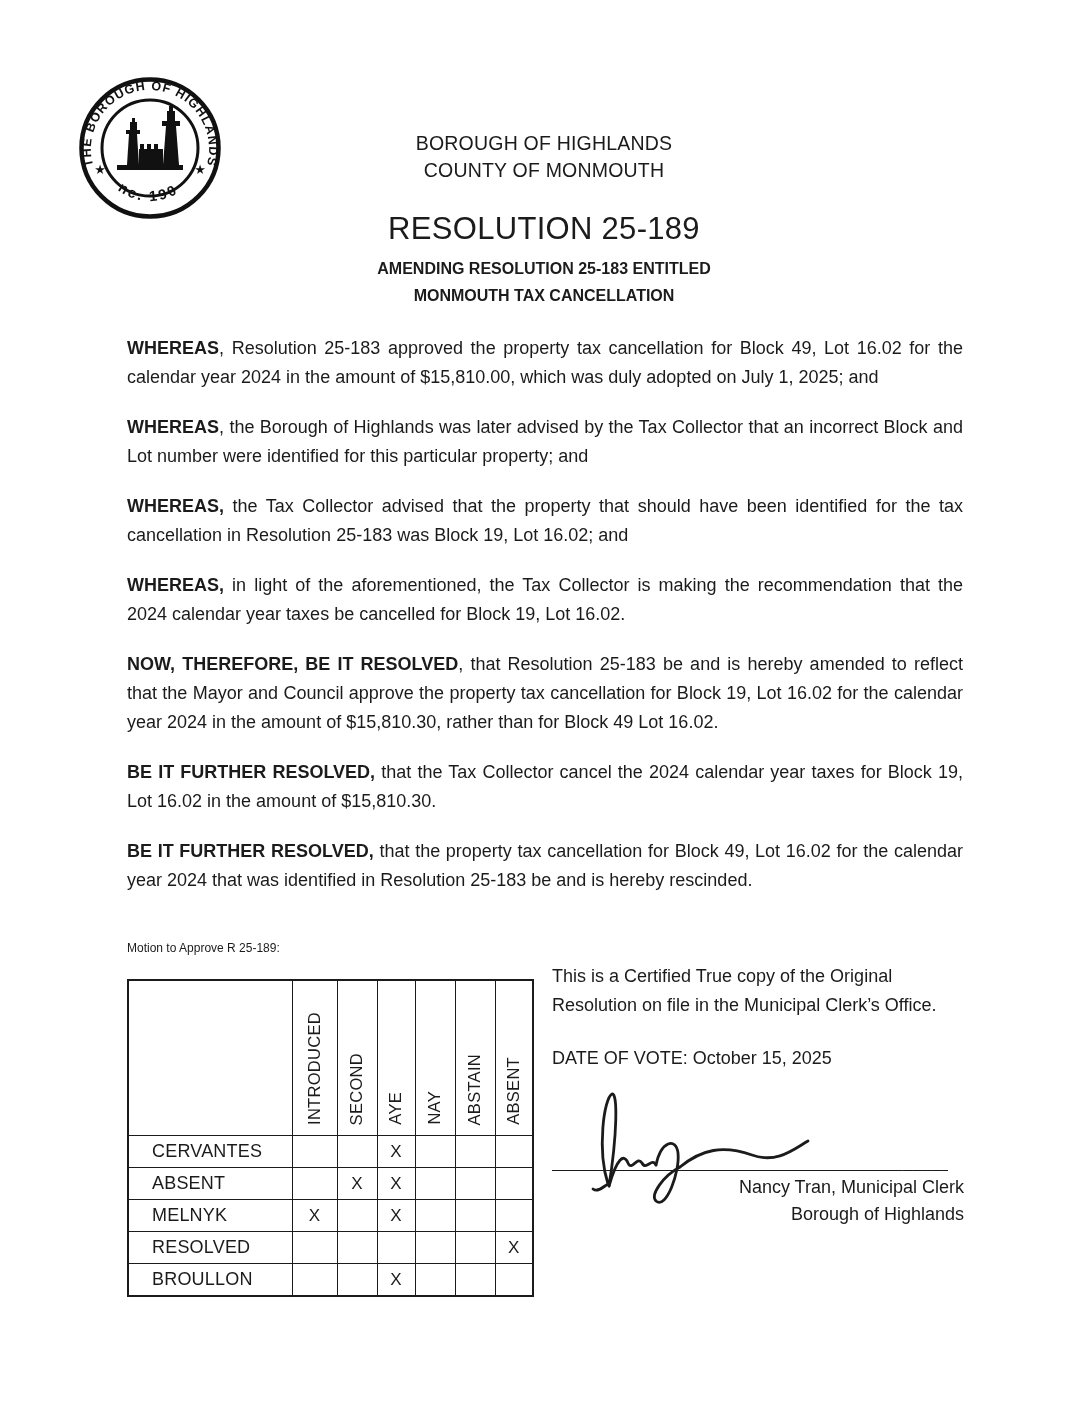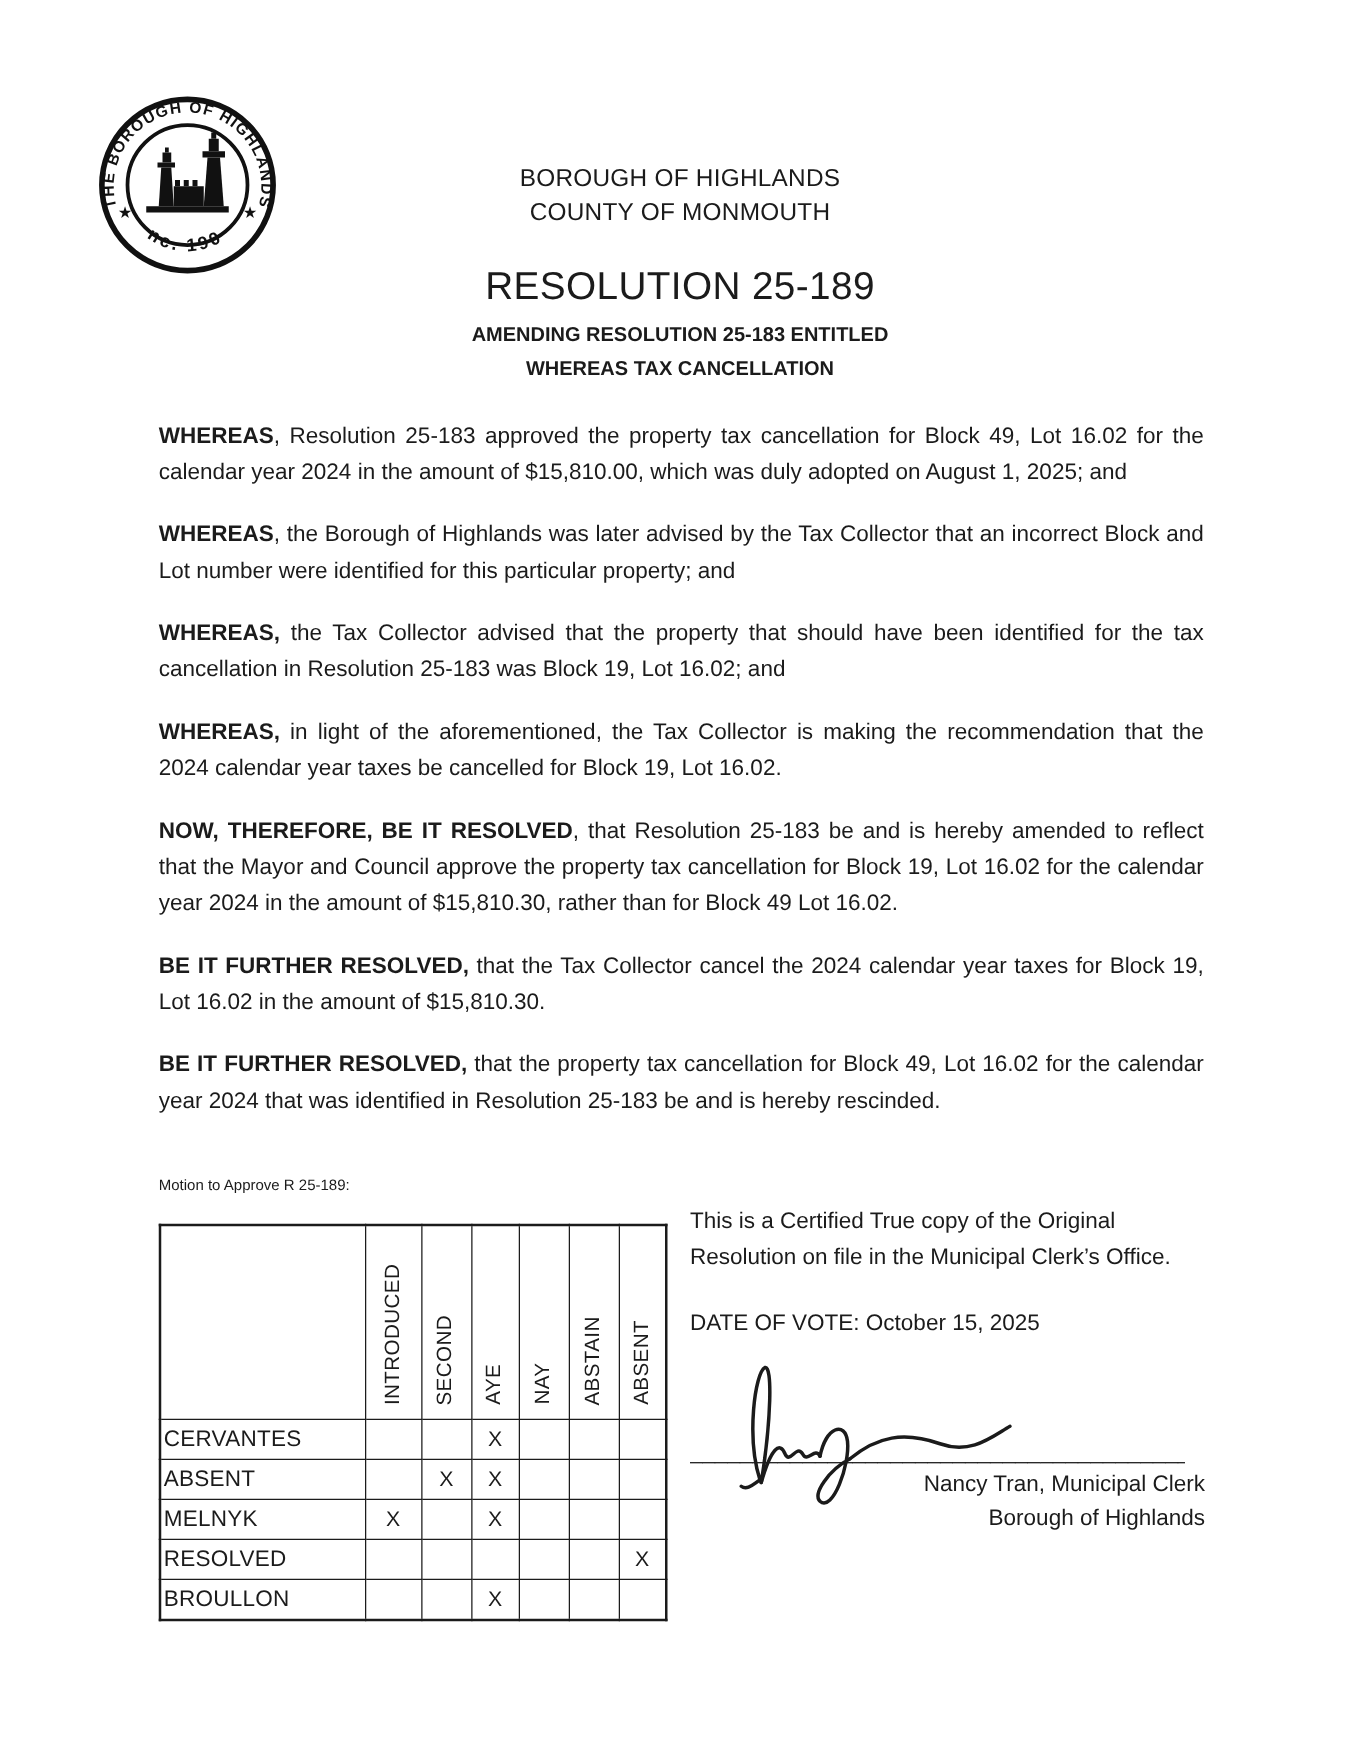--- a/index.html
+++ b/index.html
@@ -87,7 +87,7 @@
     <div class="org-line">COUNTY OF MONMOUTH</div>
     <div class="res-title">RESOLUTION 25-189</div>
     <div class="res-sub first">AMENDING RESOLUTION 25-183 ENTITLED</div>
-    <div class="res-sub">WHEREAS TAX CANCELLATION</div>
+    <div class="res-sub">MONMOUTH TAX CANCELLATION</div>
   </div>
 
   <div class="bodytext">

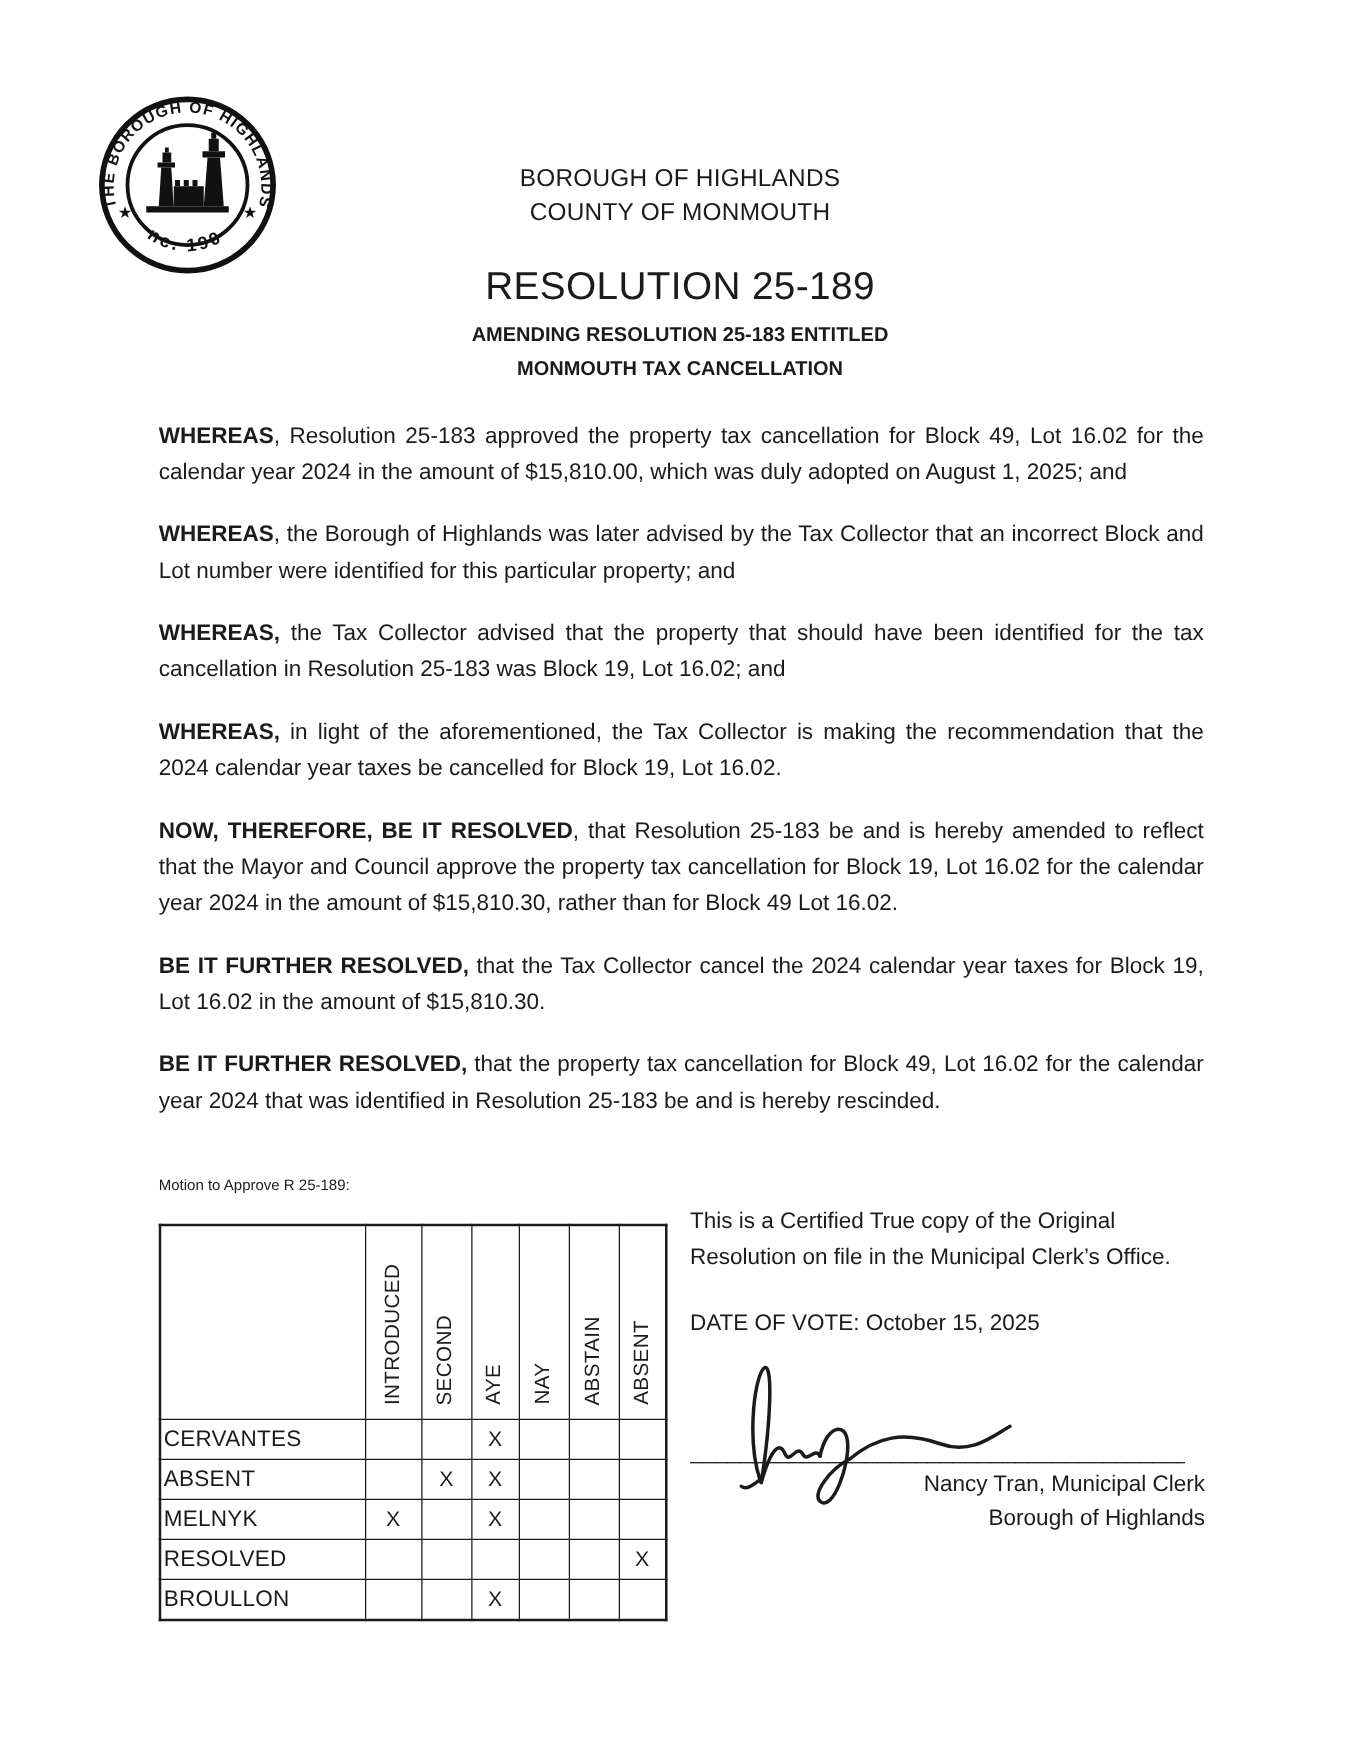--- a/index.html
+++ b/index.html
@@ -91,7 +91,7 @@
   </div>
 
   <div class="bodytext">
-    <p><b>WHEREAS</b><span>, Resolution 25-183 approved the property tax cancellation for Block 49, Lot 16.02 for the calendar year 2024 in the amount of $15,810.00, which was duly adopted on August 1, 2025; and</span></p>
+    <p><b>WHEREAS</b><span>, Resolution 25-183 approved the property tax cancellation for Block 49, Lot 16.02 for the calendar year 2024 in the amount of $15,810.00, which was duly adopted on July 1, 2025; and</span></p>
     <p><b>WHEREAS</b><span>, the Borough of Highlands was later advised by the Tax Collector that an incorrect Block and Lot number were identified for this particular property; and</span></p>
     <p><b>WHEREAS,</b><span> the Tax Collector advised that the property that should have been identified for the tax cancellation in Resolution 25-183 was Block 19, Lot 16.02; and</span></p>
     <p><b>WHEREAS,</b><span> in light of the aforementioned, the Tax Collector is making the recommendation that the 2024 calendar year taxes be cancelled for Block 19, Lot 16.02.</span></p>

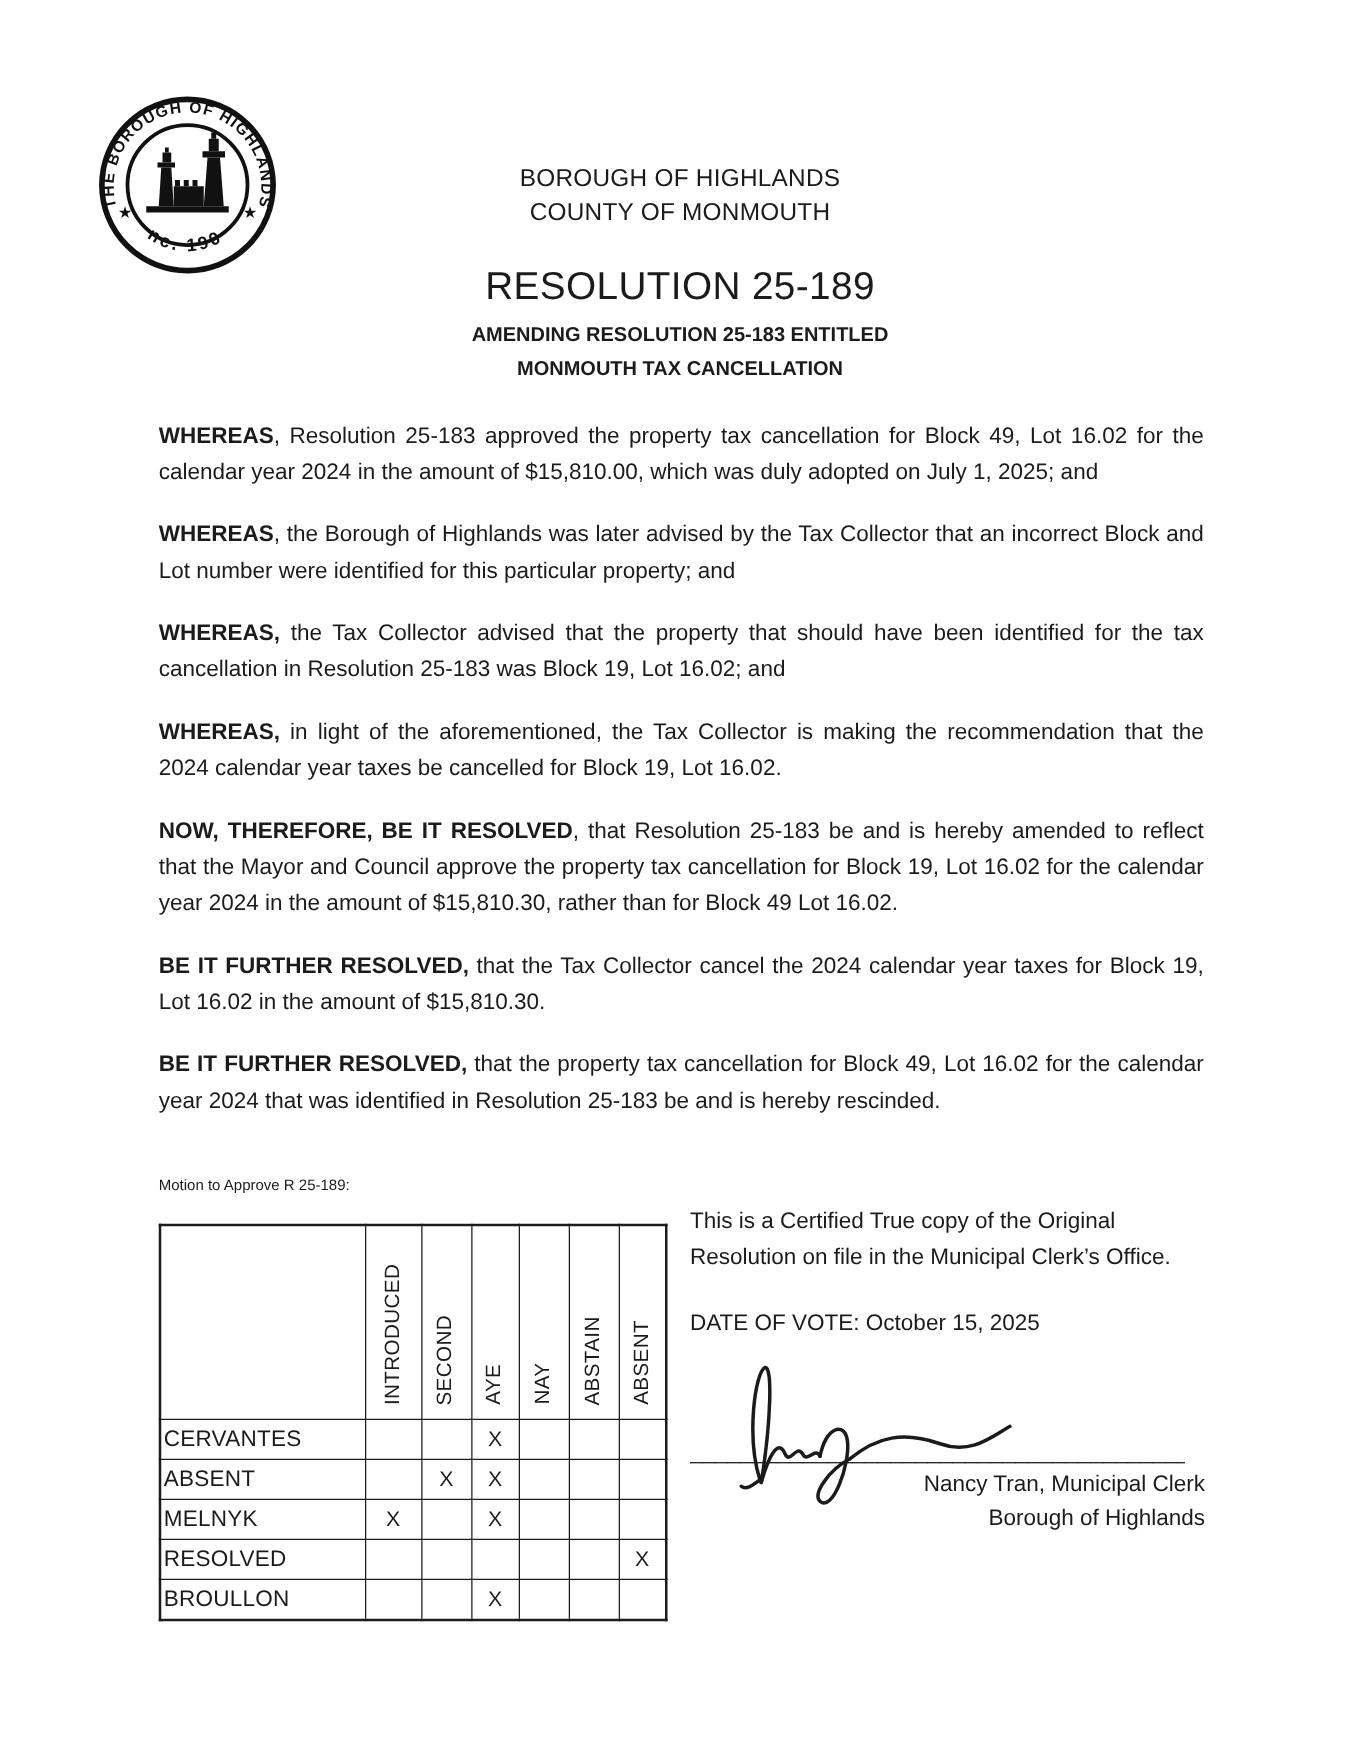--- a/index.html
+++ b/index.html
@@ -33,7 +33,7 @@
   .votetable td.vh { height:148px; vertical-align:bottom; text-align:center; padding-bottom:6px; }
   .vtext { display:inline-block; writing-mode:vertical-rl; transform:rotate(180deg);
            font-size:16.5px; line-height:1.05; letter-spacing:0.3px; }
-  .votetable td.member { height:31px; padding-left:2px; font-size:18px; letter-spacing:0.2px; }
+  .votetable td.member { height:31px; padding-left:23px; font-size:18px; letter-spacing:0.2px; }
   .votetable td.mark { text-align:center; font-size:17px; }
 
   

